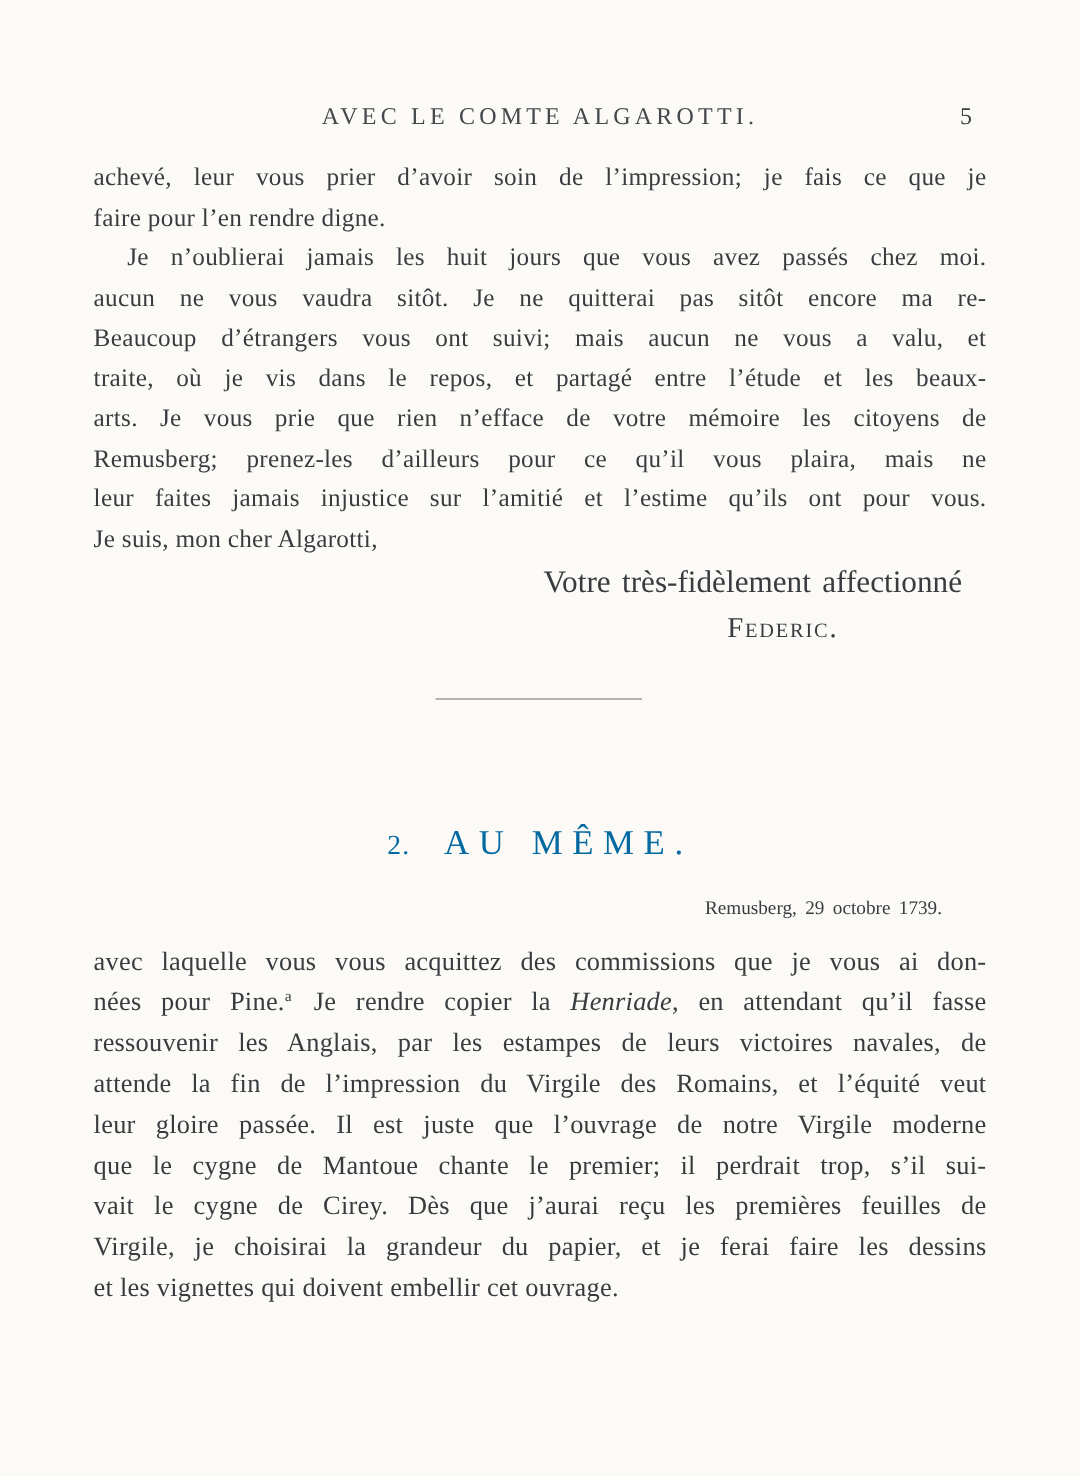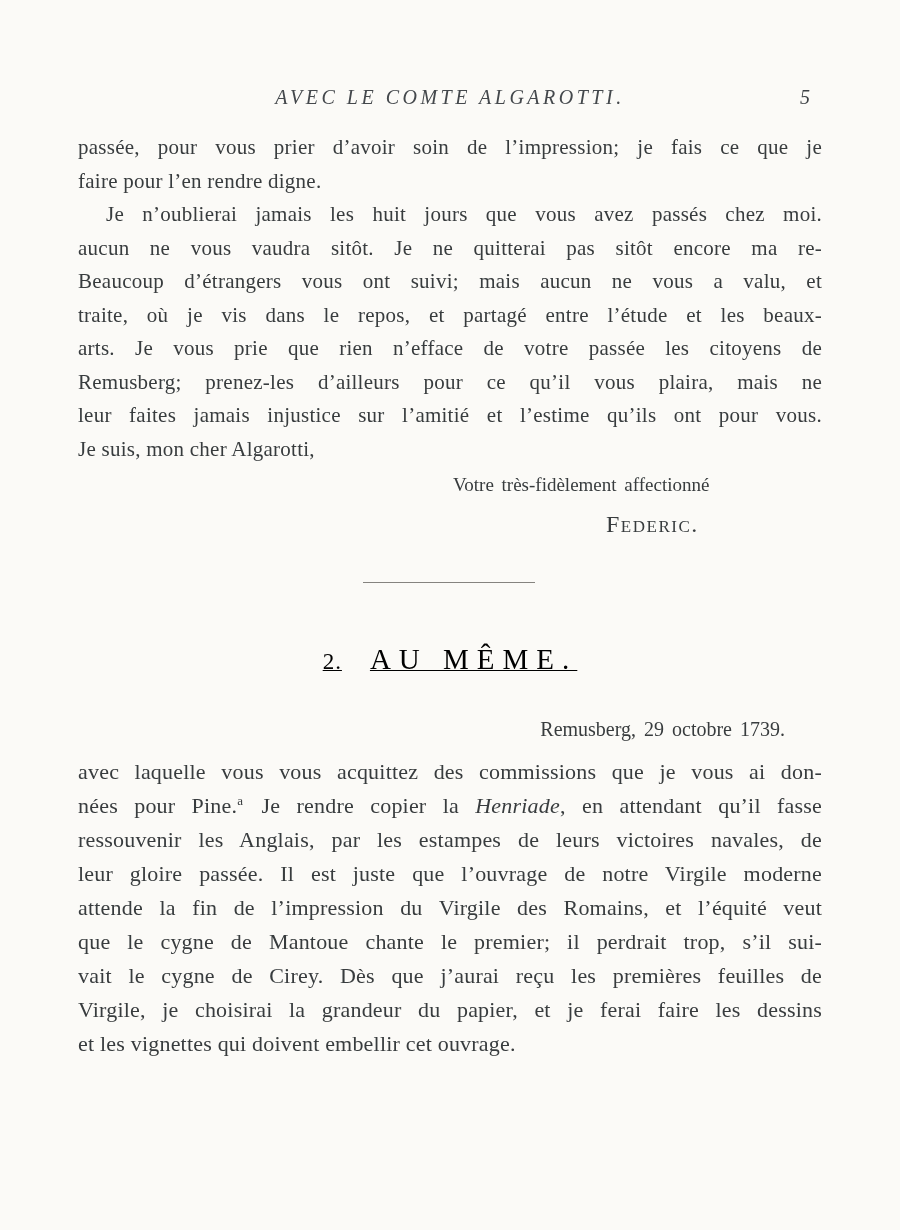--- a/index.html
+++ b/index.html
@@ -26,7 +26,6 @@
     color: #44484c;
     line-height: 24px;
     height: 24px;
-    font-style: italic;
   }
   .page-number {
     position: absolute;

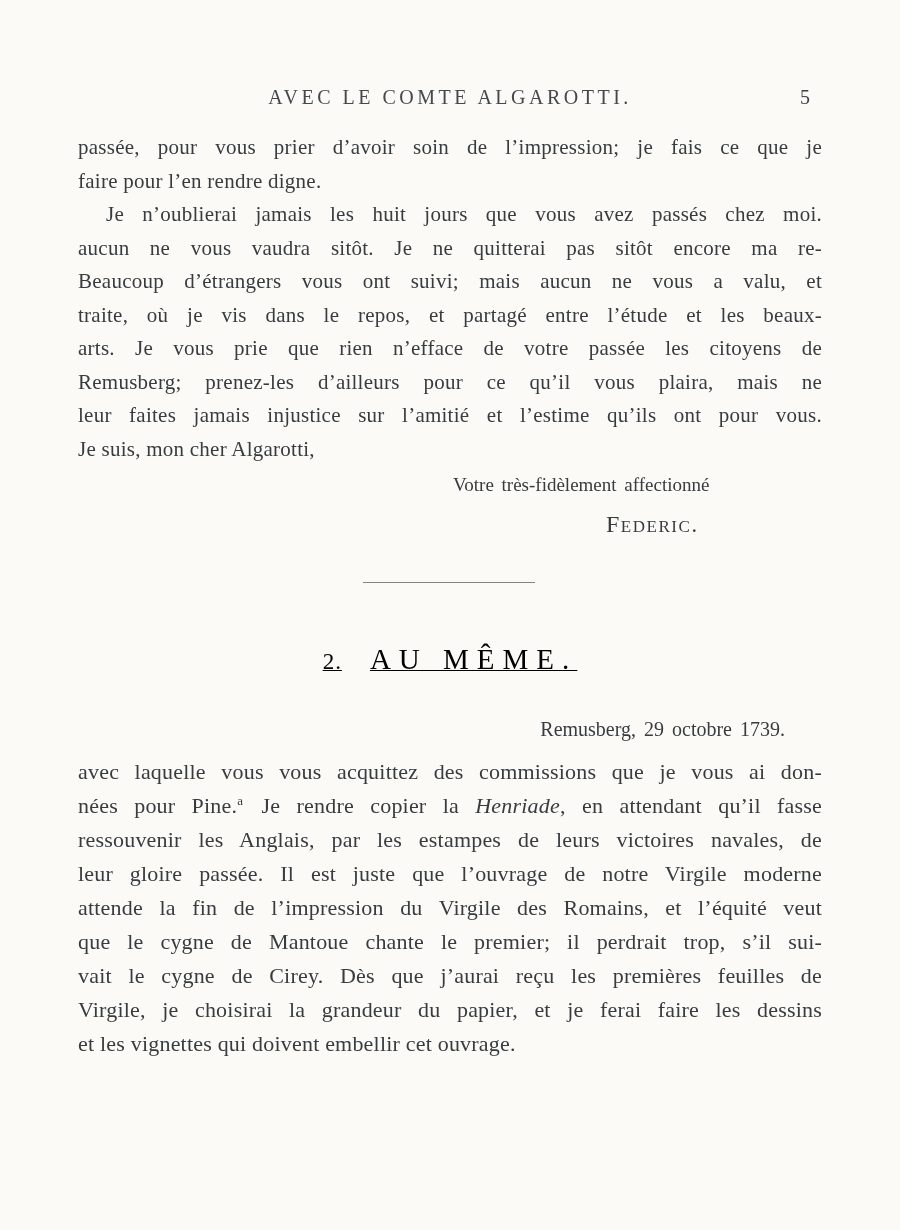--- a/index.html
+++ b/index.html
@@ -134,7 +134,7 @@
   </div>
 
   <div class="letter-body-1">
-    <div class="line j">passée, pour vous prier d’avoir soin de l’impression; je fais ce que je</div>
+    <div class="line j">achevé, leur vous prier d’avoir soin de l’impression; je fais ce que je</div>
     <div class="line">faire pour l’en rendre digne.</div>
     <div class="line j indent">Je n’oublierai jamais les huit jours que vous avez passés chez moi.</div>
     <div class="line j">aucun ne vous vaudra sitôt. Je ne quitterai pas sitôt encore ma re-</div>

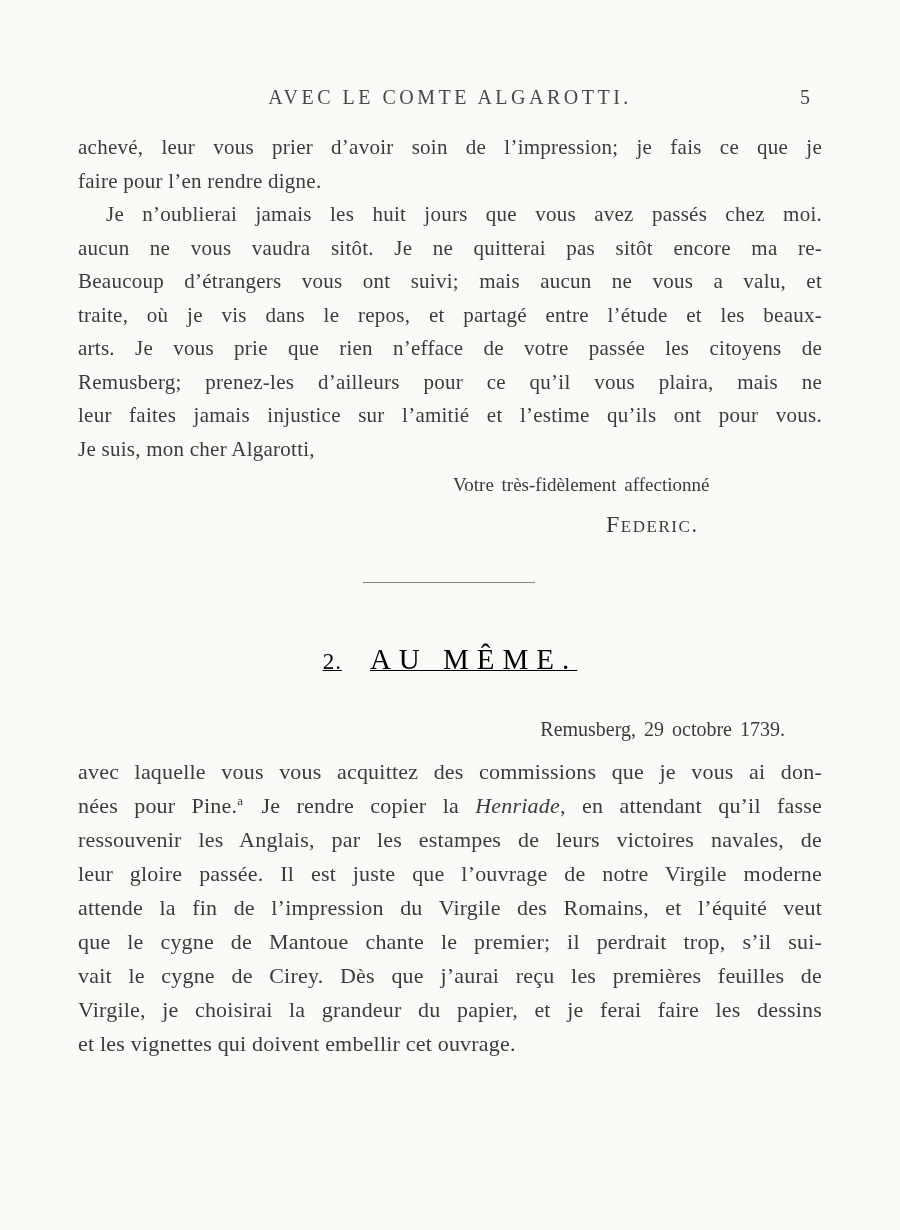--- a/index.html
+++ b/index.html
@@ -140,7 +140,7 @@
     <div class="line j">aucun ne vous vaudra sitôt. Je ne quitterai pas sitôt encore ma re-</div>
     <div class="line j">Beaucoup d’étrangers vous ont suivi; mais aucun ne vous a valu, et</div>
     <div class="line j">traite, où je vis dans le repos, et partagé entre l’étude et les beaux-</div>
-    <div class="line j">arts. Je vous prie que rien n’efface de votre passée les citoyens de</div>
+    <div class="line j">arts. Je vous prie que rien n’efface de votre mémoire les citoyens de</div>
     <div class="line j">Remusberg; prenez-les d’ailleurs pour ce qu’il vous plaira, mais ne</div>
     <div class="line j">leur faites jamais injustice sur l’amitié et l’estime qu’ils ont pour vous.</div>
     <div class="line">Je suis, mon cher Algarotti,</div>

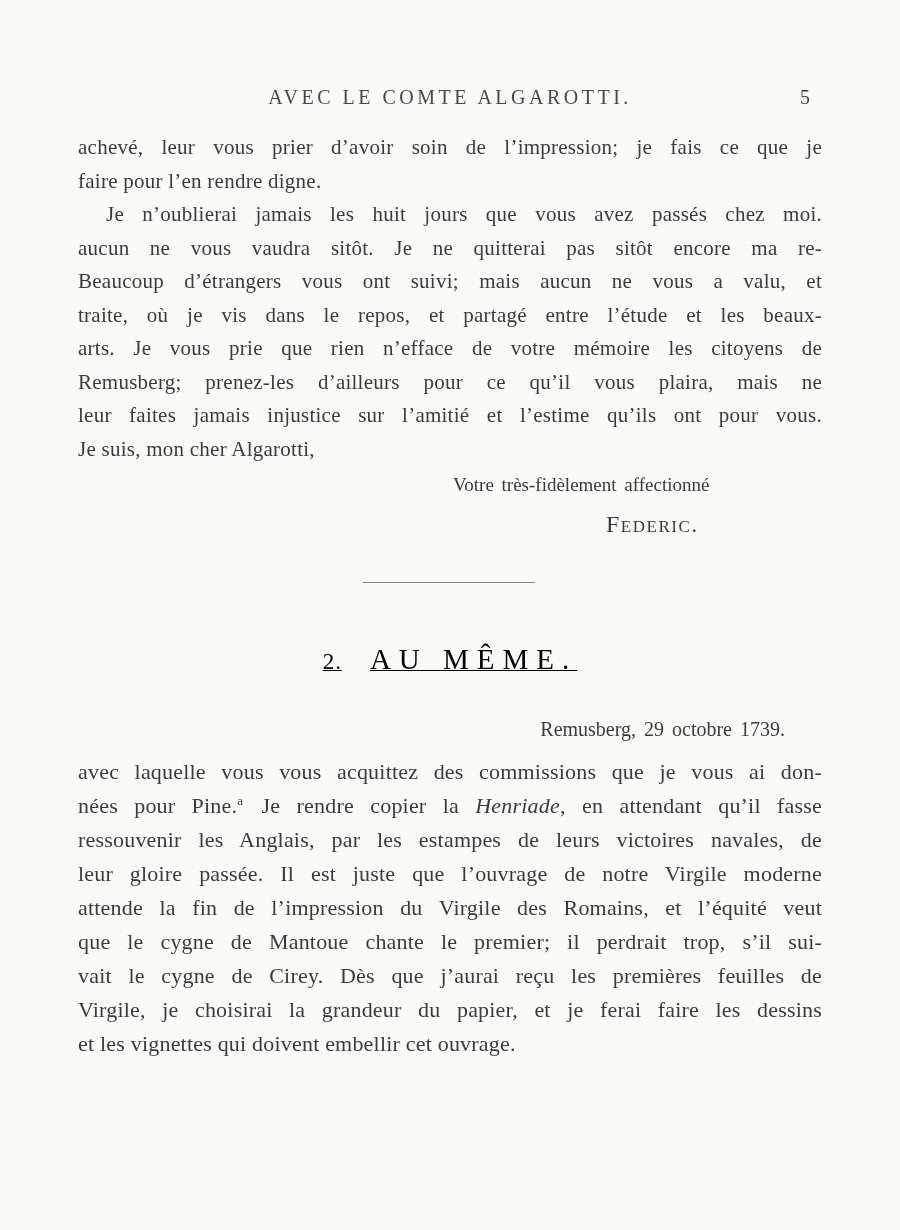--- a/index.html
+++ b/index.html
@@ -65,7 +65,7 @@
   .valediction {
     margin-top: 7px;
     margin-left: 375px;
-    font-size: 19px;
+    font-size: 26px;
     line-height: 24px;
     word-spacing: 3px;
   }

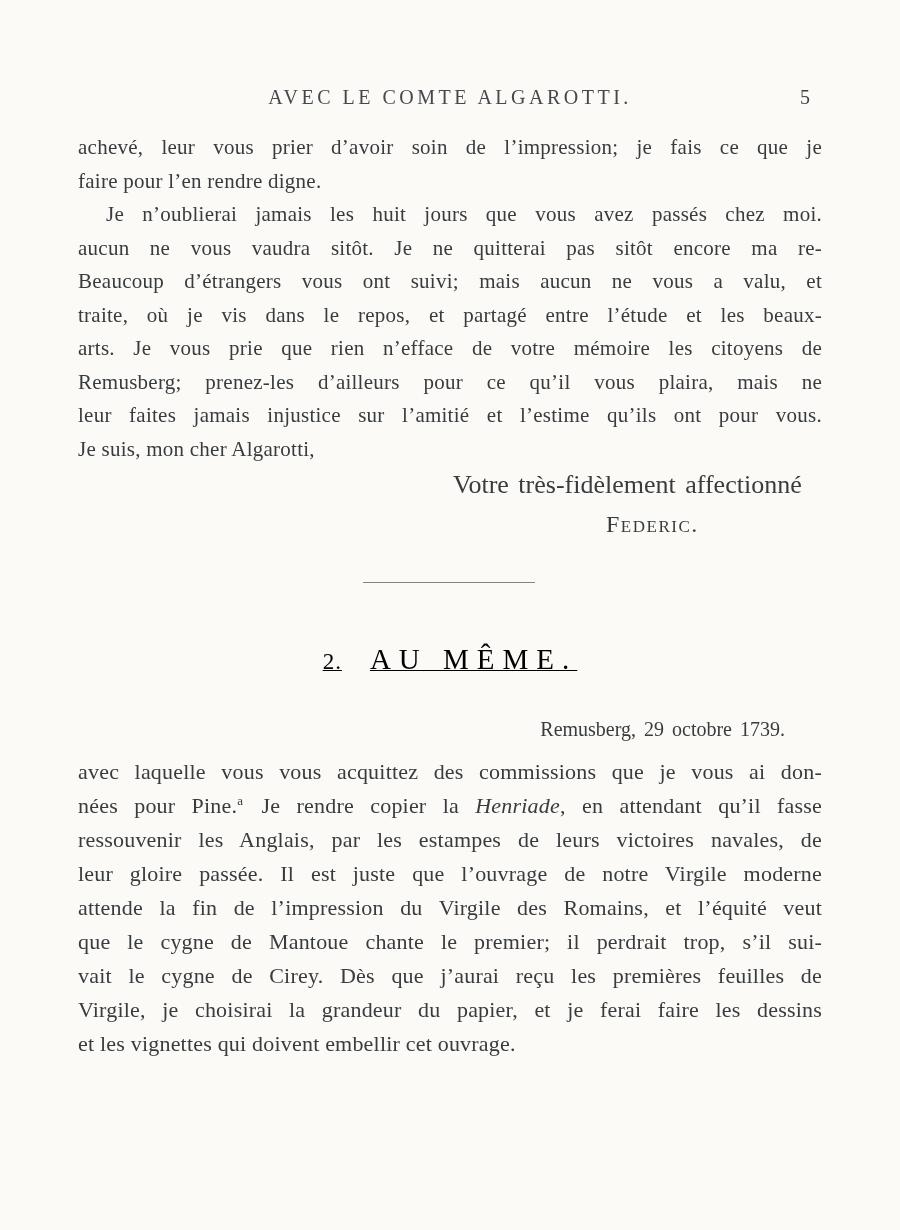--- a/index.html
+++ b/index.html
@@ -86,12 +86,11 @@
   }
   
   .section-heading {
-    margin-top: 58px;
+    margin-top: 102px;
     text-align: center;
     line-height: 36px;
     height: 36px;
-    color: #000000;
-    text-decoration: underline;
+    color: #0369a1;
   }
   .section-number {
     font-size: 23px;

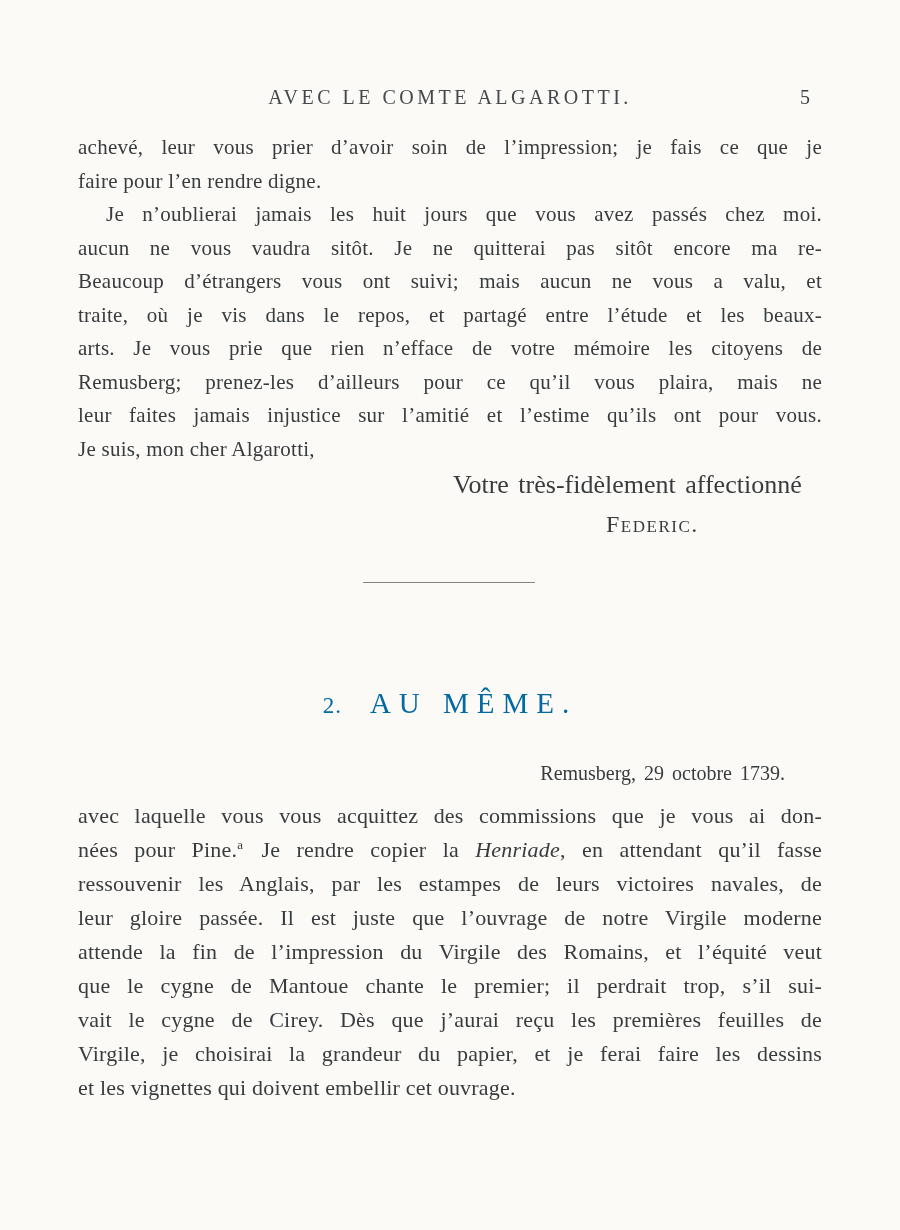--- a/index.html
+++ b/index.html
@@ -103,10 +103,10 @@
   }
   
   .dateline {
-    margin-top: 40px;
+    margin-top: 25px;
     text-align: right;
     padding-right: 37px;
-    font-size: 20px;
+    font-size: 16px;
     line-height: 24px;
     word-spacing: 3px;
   }

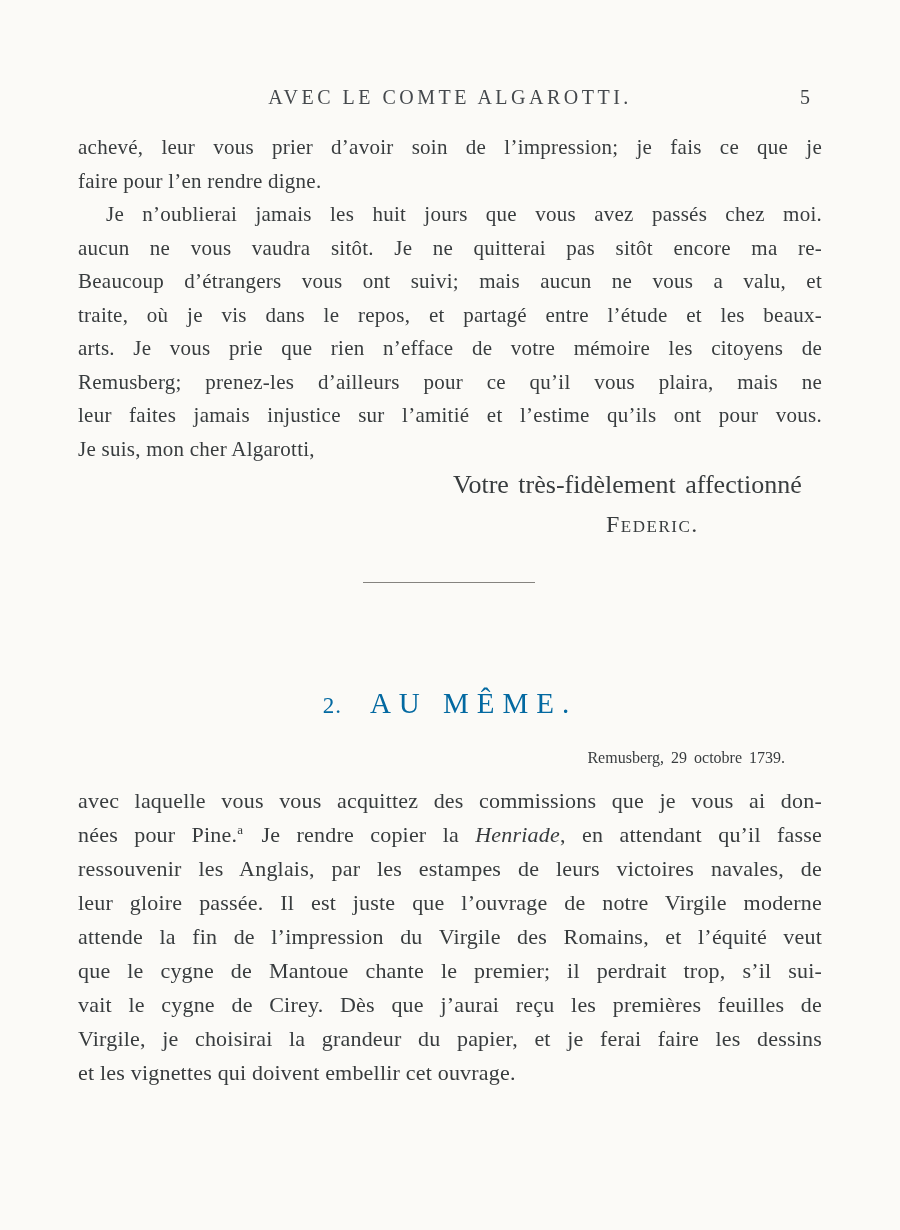--- a/index.html
+++ b/index.html
@@ -160,8 +160,8 @@
     <div class="line j">avec laquelle vous vous acquittez des commissions que je vous ai don-</div>
     <div class="line j"><span>nées pour Pine.</span><sup class="footnote-ref">a</sup><span> Je rendre copier la </span><span class="italic">Henriade</span><span>, en attendant qu’il fasse</span></div>
     <div class="line j">ressouvenir les Anglais, par les estampes de leurs victoires navales, de</div>
+    <div class="line j">attende la fin de l’impression du Virgile des Romains, et l’équité veut</div>
     <div class="line j">leur gloire passée. Il est juste que l’ouvrage de notre Virgile moderne</div>
-    <div class="line j">attende la fin de l’impression du Virgile des Romains, et l’équité veut</div>
     <div class="line j">que le cygne de Mantoue chante le premier; il perdrait trop, s’il sui-</div>
     <div class="line j">vait le cygne de Cirey. Dès que j’aurai reçu les premières feuilles de</div>
     <div class="line j">Virgile, je choisirai la grandeur du papier, et je ferai faire les dessins</div>

